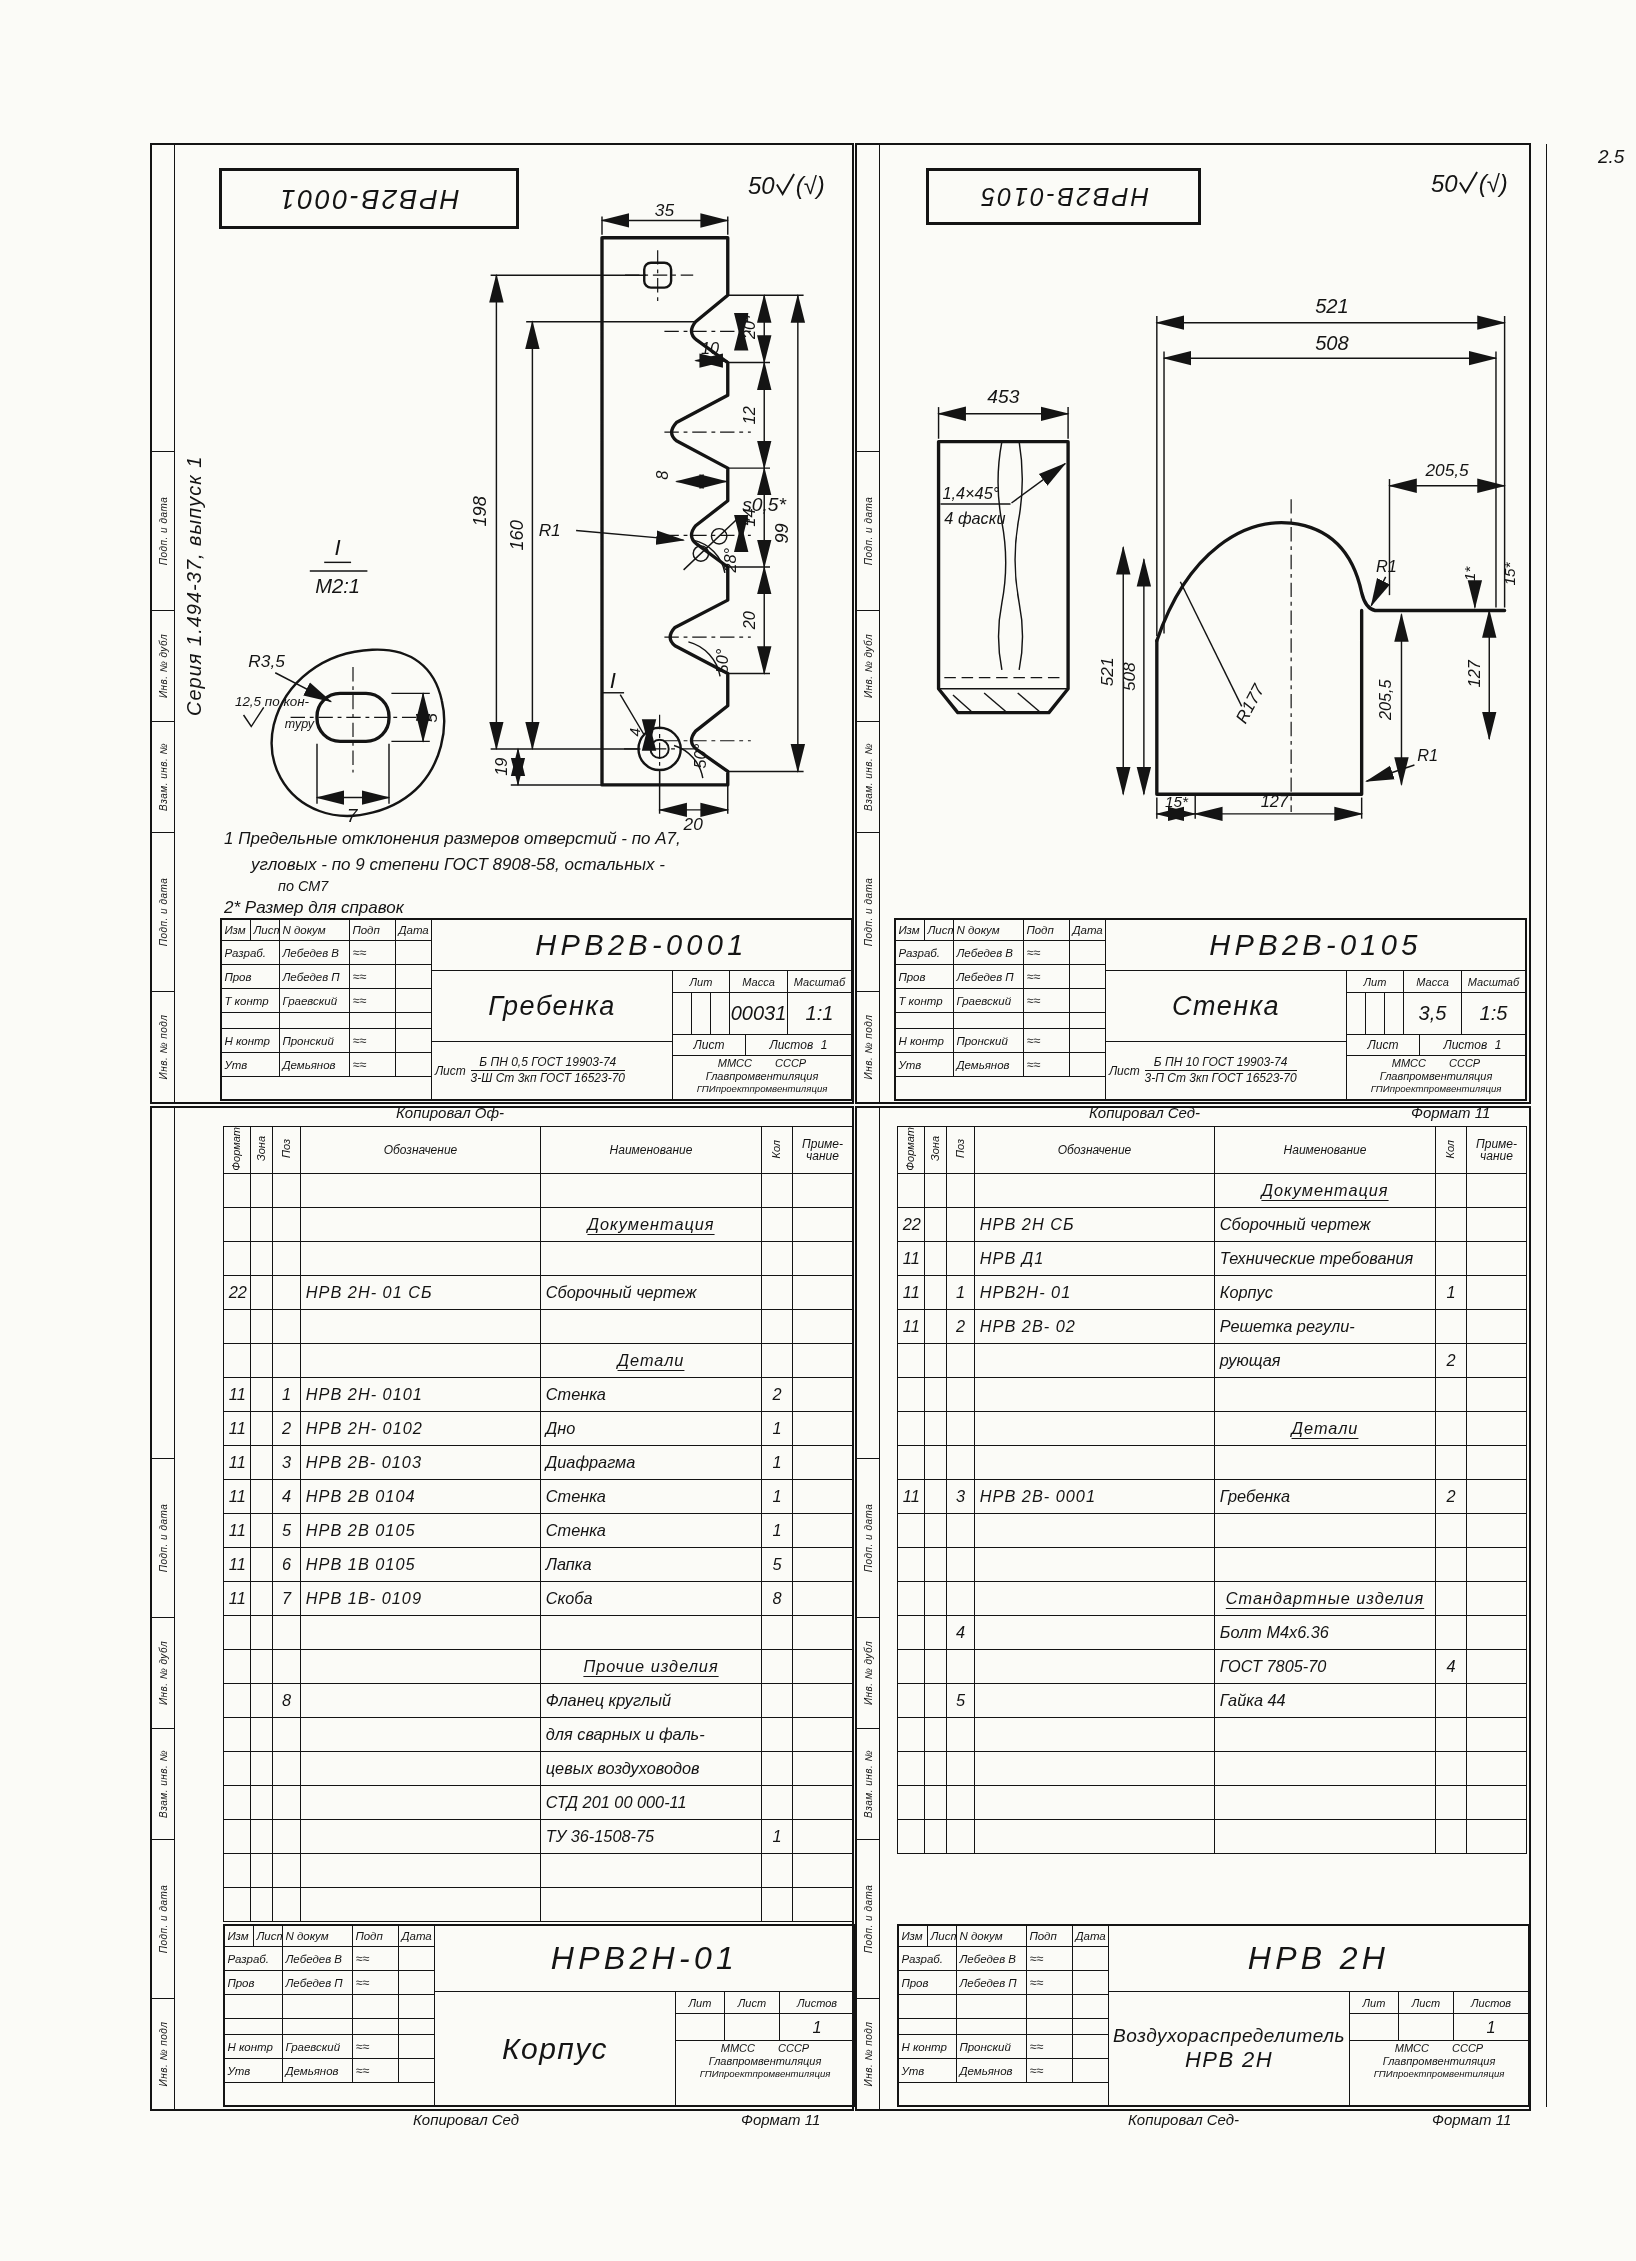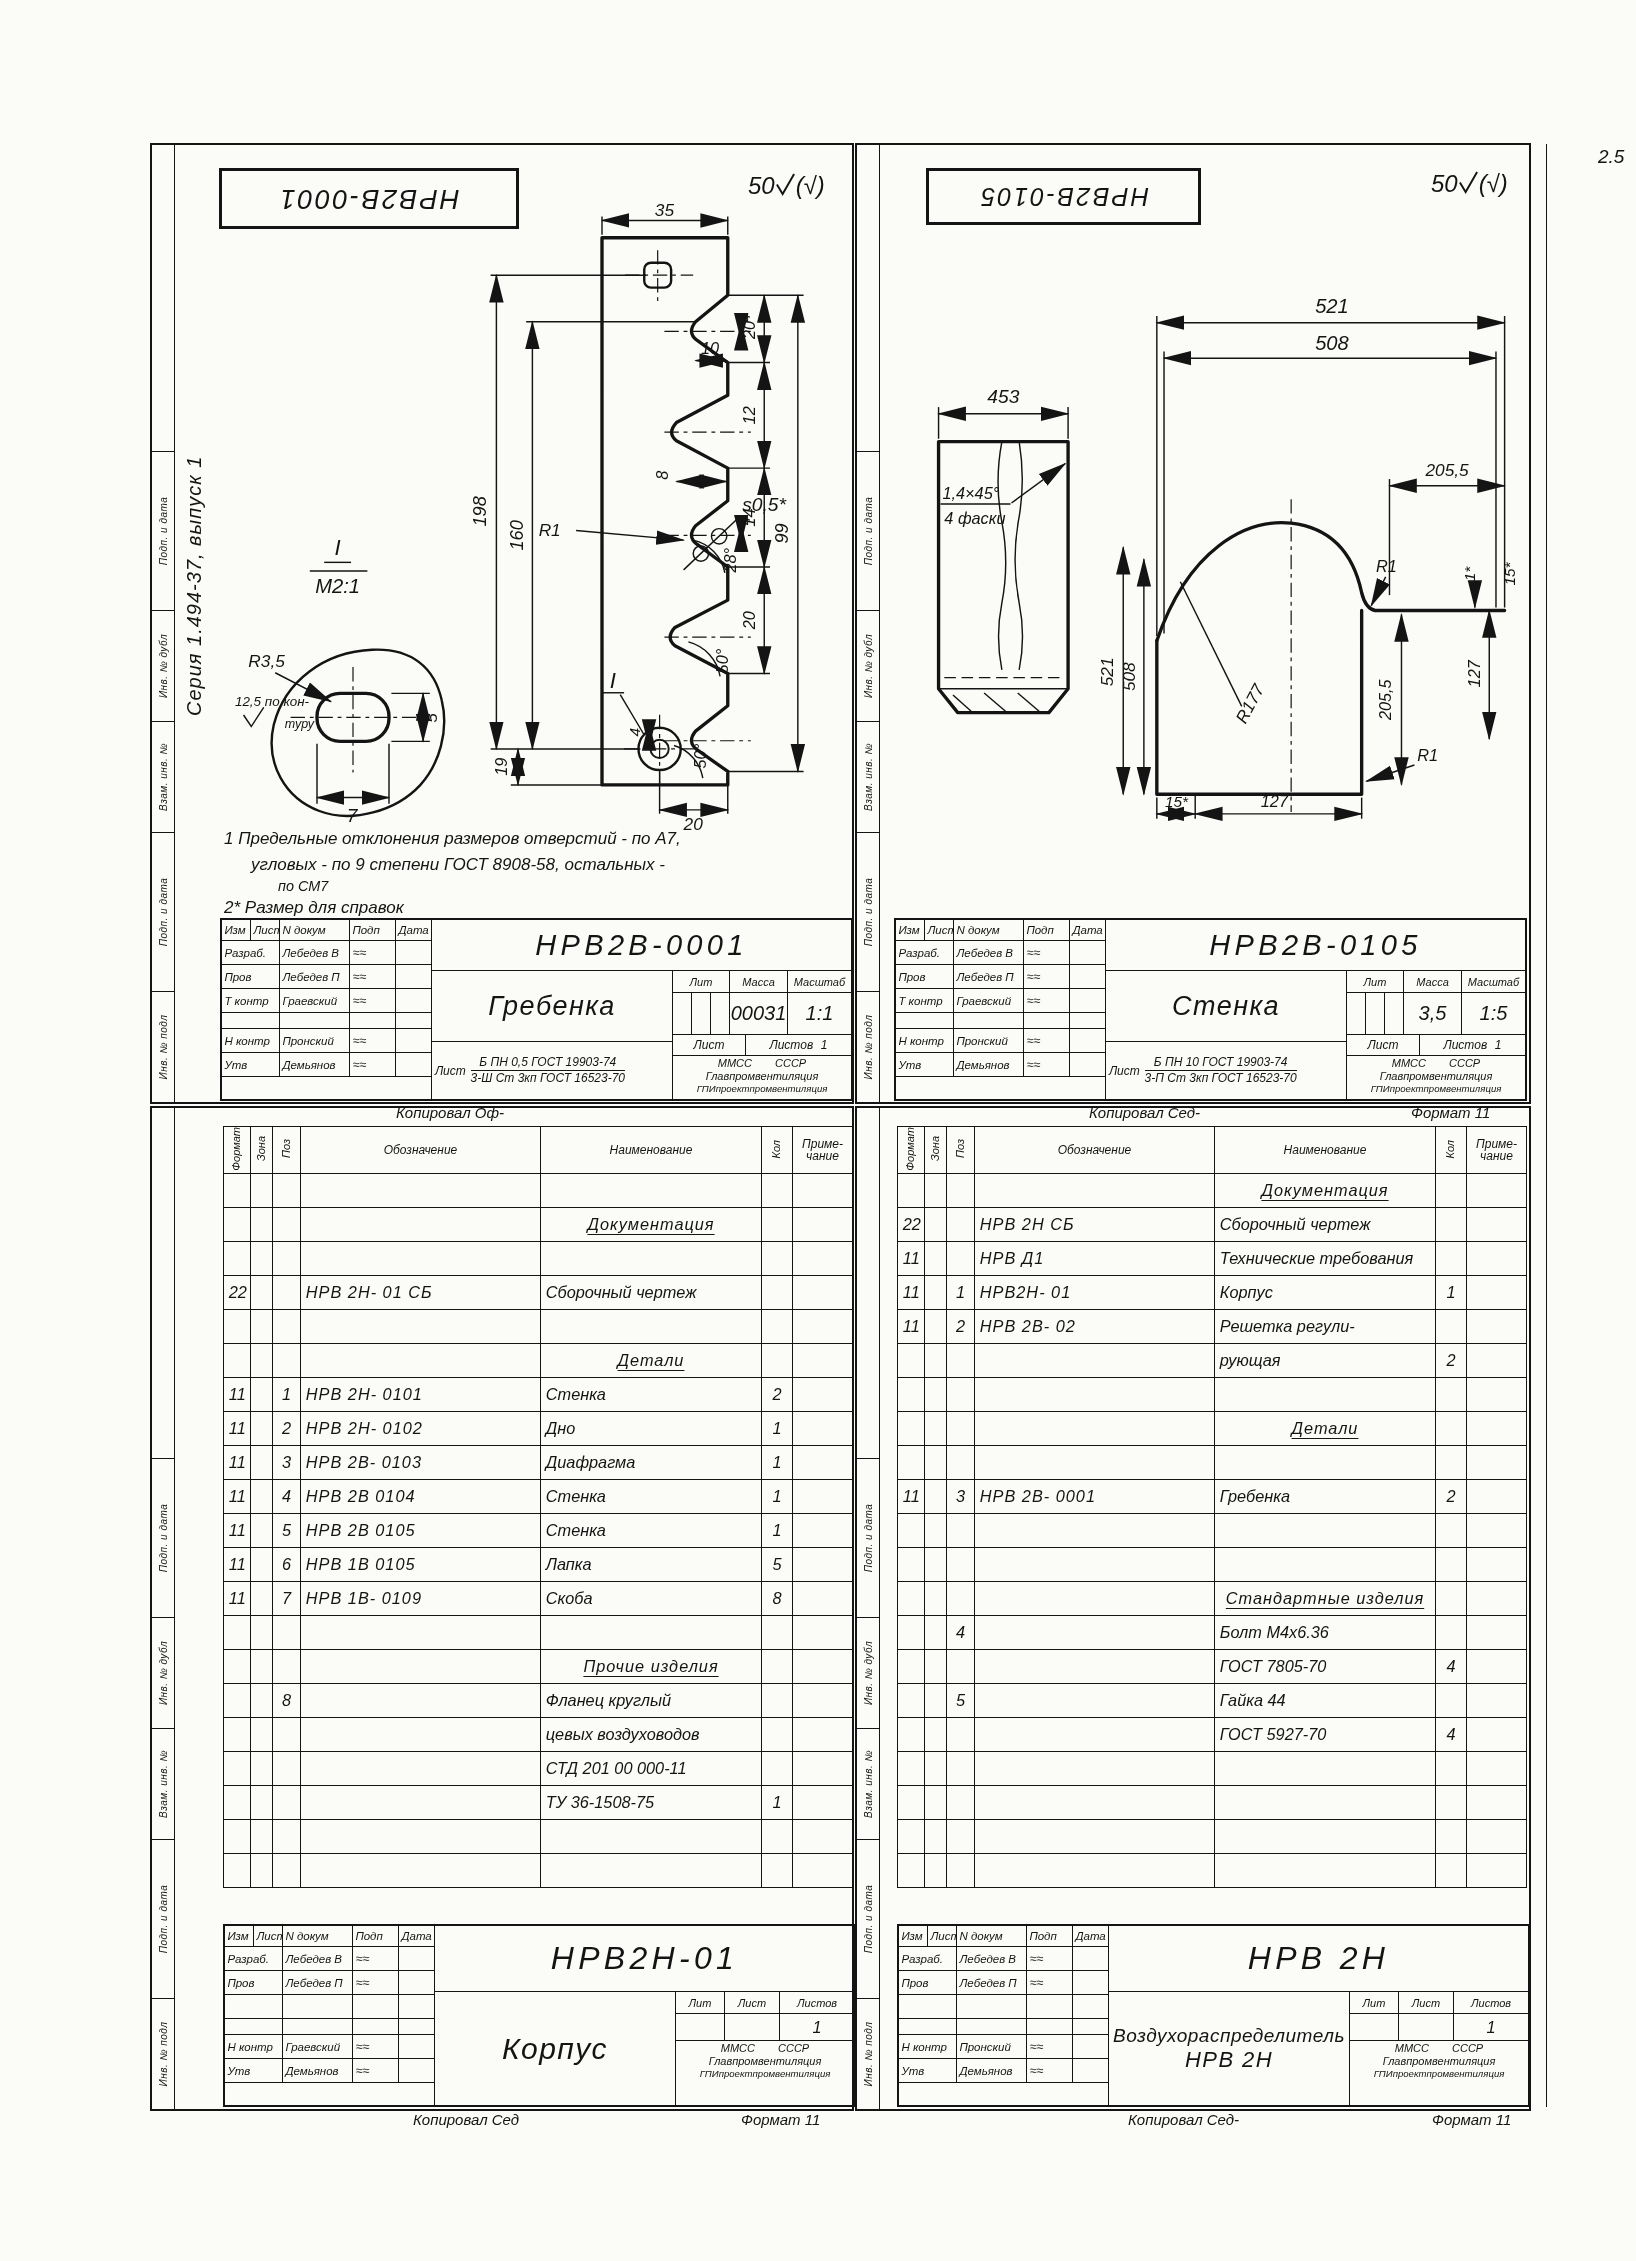--- a/index.html
+++ b/index.html
@@ -708,6 +708,15 @@
             <td></td>
             <td class="cp"></td>
             <td class="co"></td>
+            <td class="cn">для сварных и фаль-</td>
+            <td class="ck"></td>
+            <td></td>
+          </tr>
+      <tr>
+            <td class="cf"></td>
+            <td></td>
+            <td class="cp"></td>
+            <td class="co"></td>
             <td class="cn">цевых воздуховодов</td>
             <td class="ck"></td>
             <td></td>

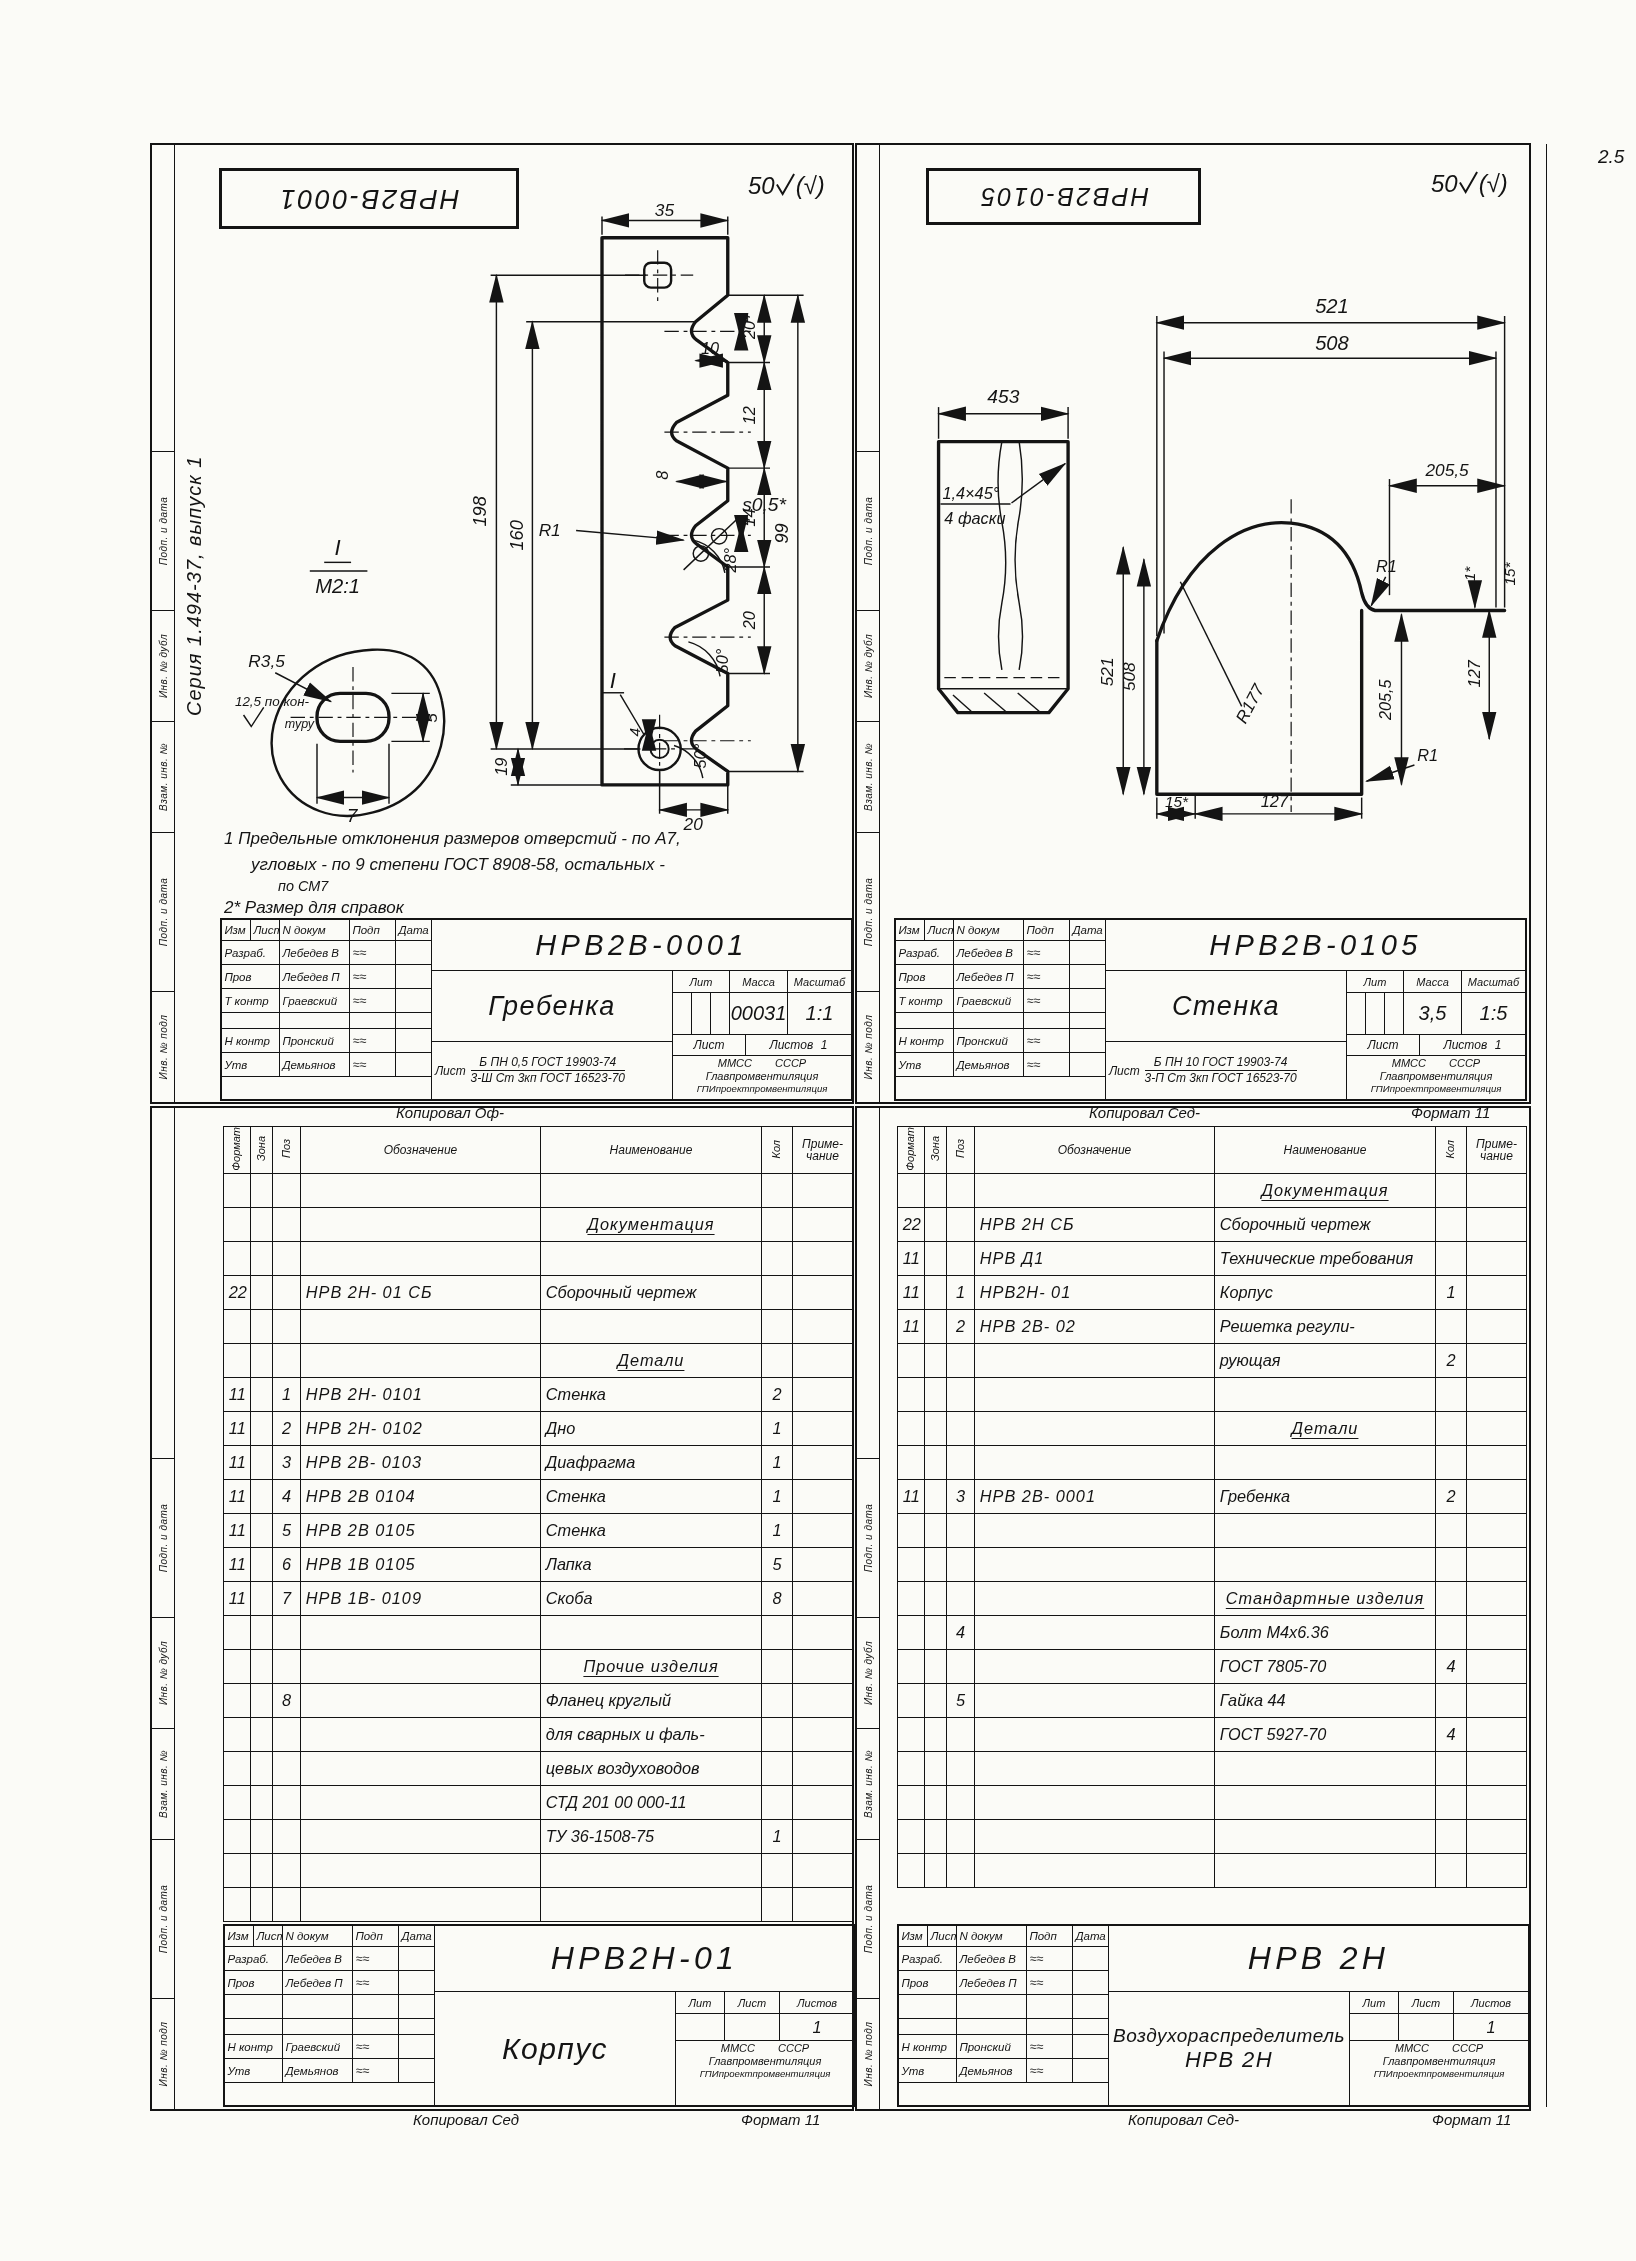--- a/index.html
+++ b/index.html
@@ -1011,15 +1011,6 @@
             <td></td>
             <td class="cp"></td>
             <td class="co"></td>
-            <td class="cn">ГОСТ 5927-70</td>
-            <td class="ck">4</td>
-            <td></td>
-          </tr>
-      <tr>
-            <td class="cf"></td>
-            <td></td>
-            <td class="cp"></td>
-            <td class="co"></td>
             <td class="cn"></td>
             <td class="ck"></td>
             <td></td>

